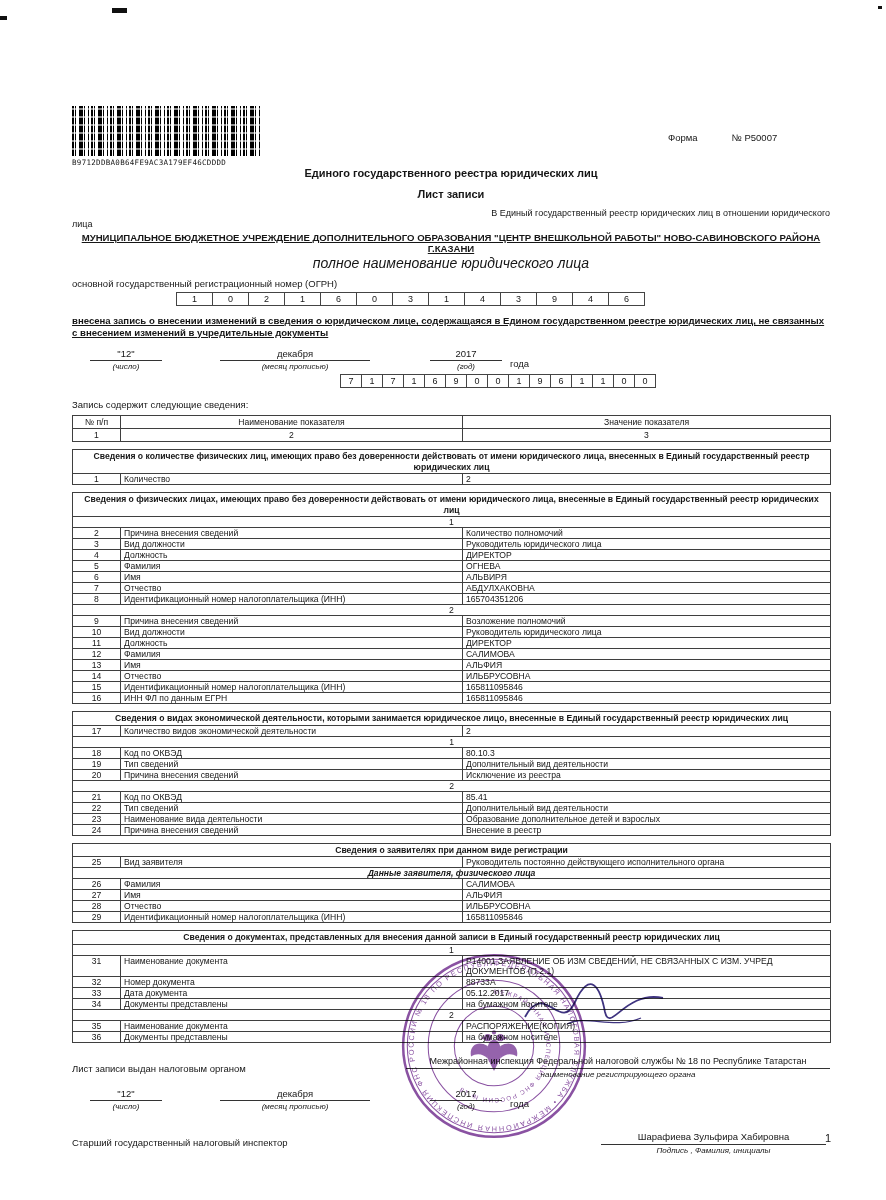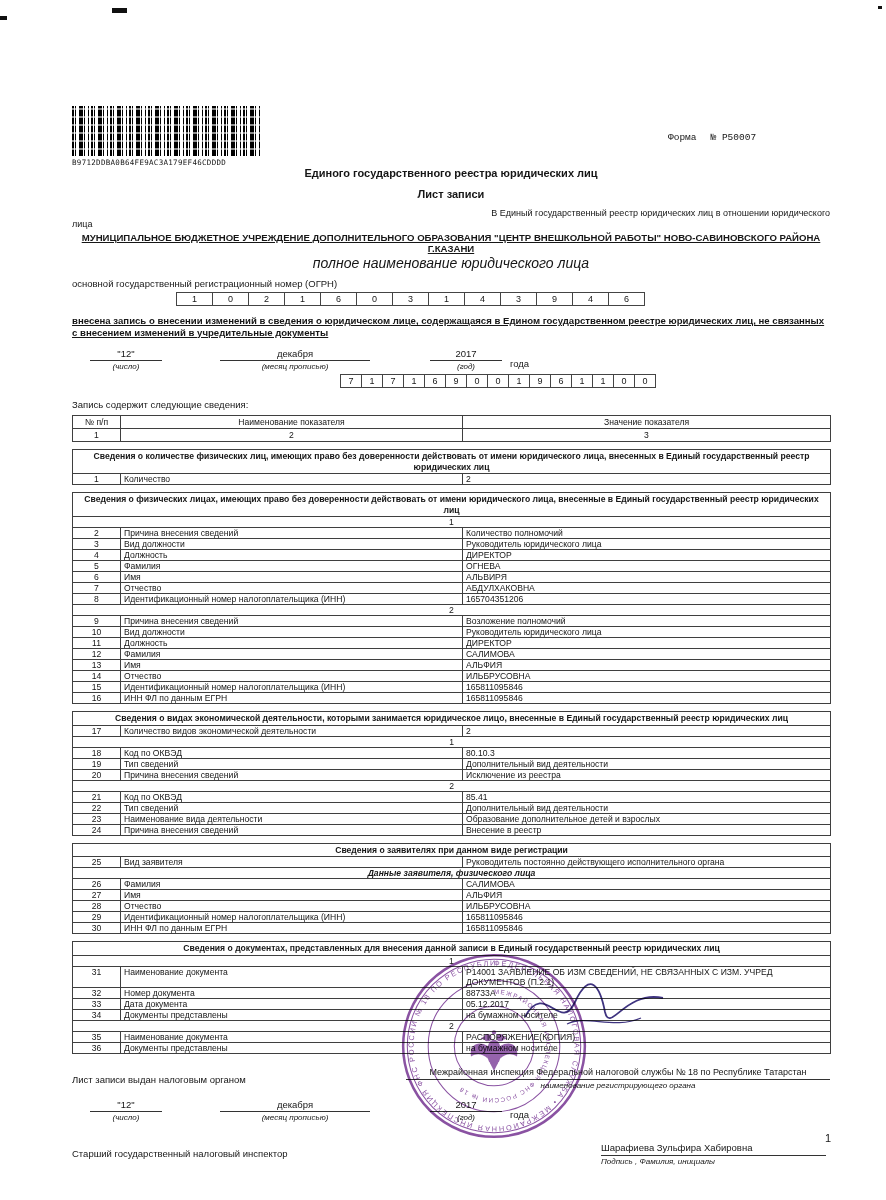--- a/index.html
+++ b/index.html
@@ -14,7 +14,7 @@
   .mark-b { left:0; top:16px; width:7px; height:4px; }
   .mark-c { right:4px; top:6px; width:4px; height:3px; }
 
-  .form-line { position:absolute; left:668px; top:132px; display:flex; gap:14px; font-size:9.5px;font-family:Liberation Mono, monospace; }
+  .form-line { position:absolute; left:668px; top:132px; display:flex; gap:34px; font-size:9.5px; }
 
   .content { position:absolute; left:72px; top:0; width:758px; }
 

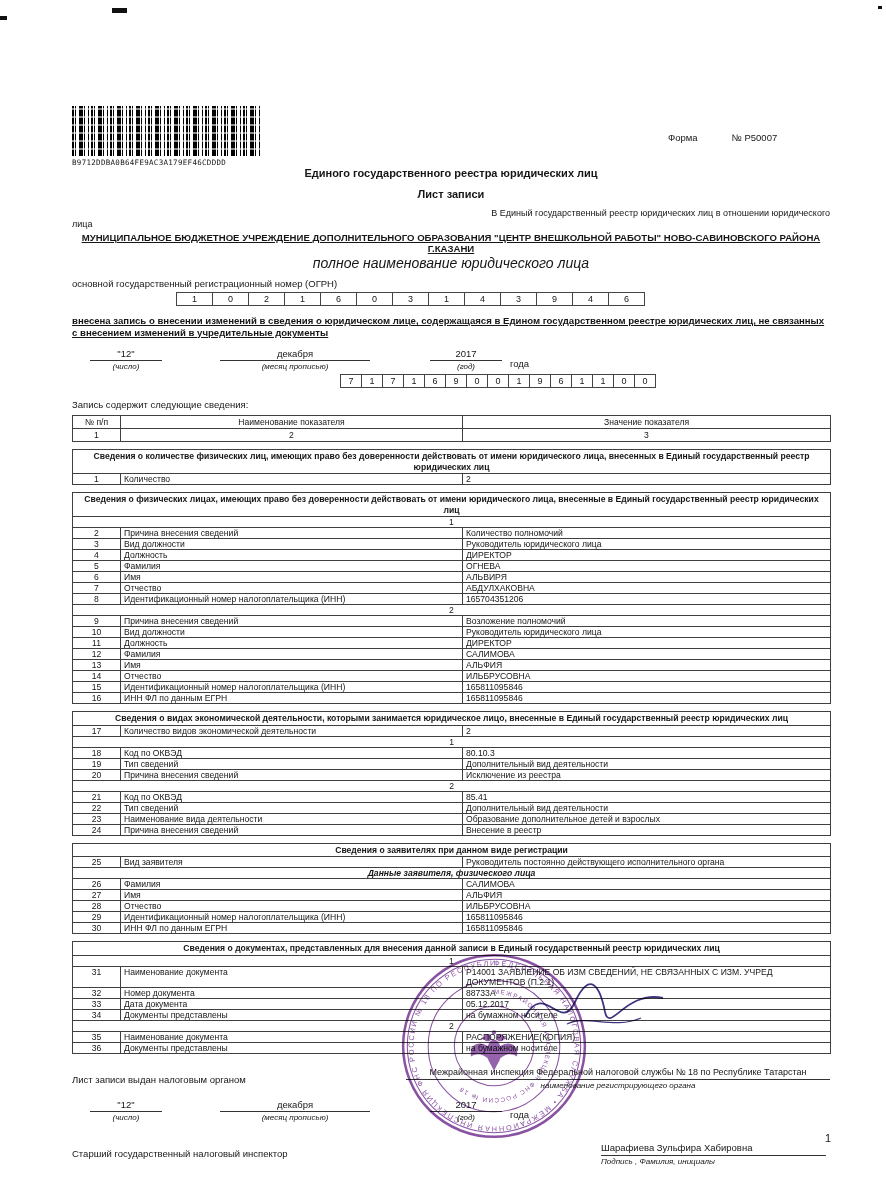--- a/index.html
+++ b/index.html
@@ -481,12 +481,6 @@
             <td class="cell-value">165811095846</td>
           </tr>
 
-          <tr>
-
-            <td class="cell-num">30</td>
-            <td class="cell-label">ИНН ФЛ по данным ЕГРН</td>
-            <td class="cell-value">165811095846</td>
-          </tr>
         </tbody>
     </table>
 

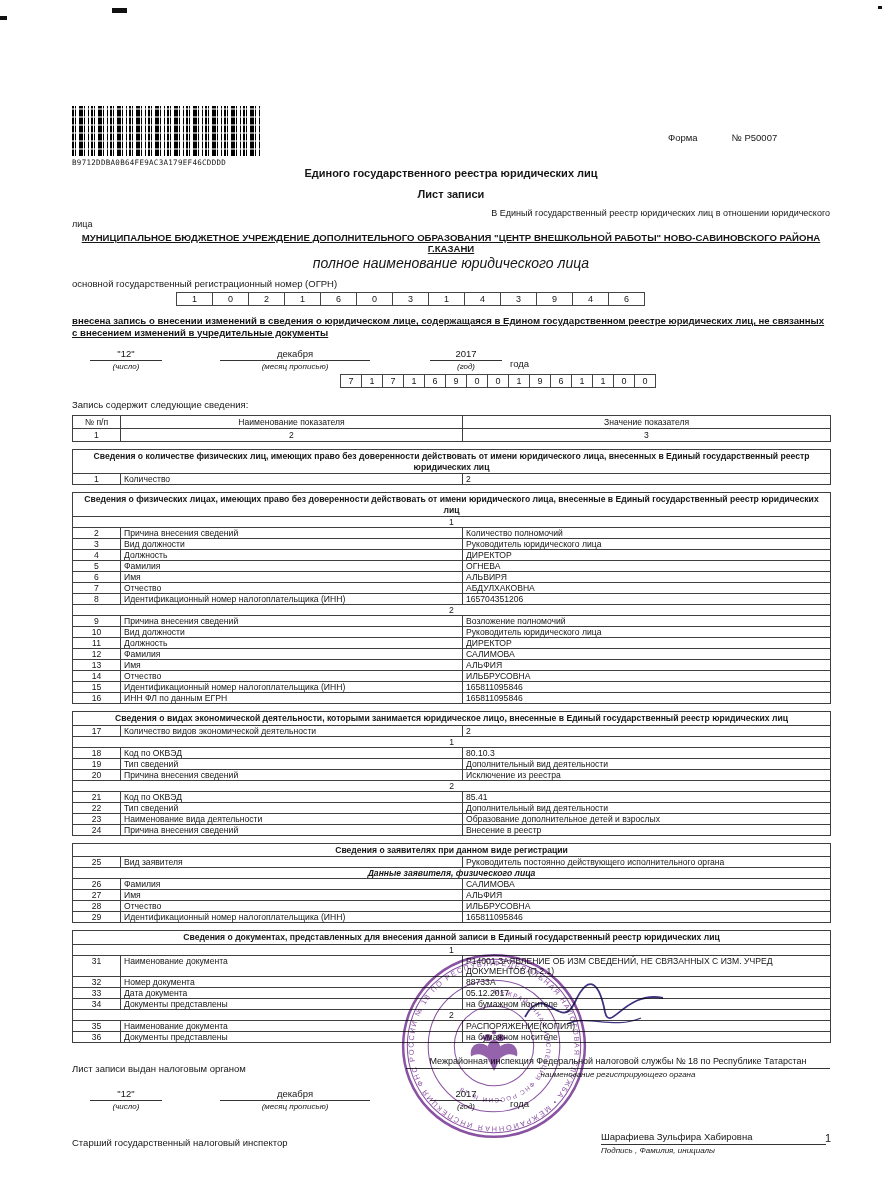--- a/index.html
+++ b/index.html
@@ -78,7 +78,7 @@
   .f-auth-caption { font-style:italic; font-size:8px; margin-top:1px; }
   .f-row2 { display:flex; justify-content:space-between; margin-top:20px; }
   .f-official { padding-top:6px; }
-  .f-signer { width:225px; margin-right:4px; }
+  .f-signer { width:225px; text-align:center; margin-right:4px; }
   .f-signer-name { font-size:9.5px; border-bottom:1px solid #333; padding-bottom:2px; line-height:11px; }
   .f-signer-caption { font-style:italic; font-size:8px; margin-top:1px; }
 

